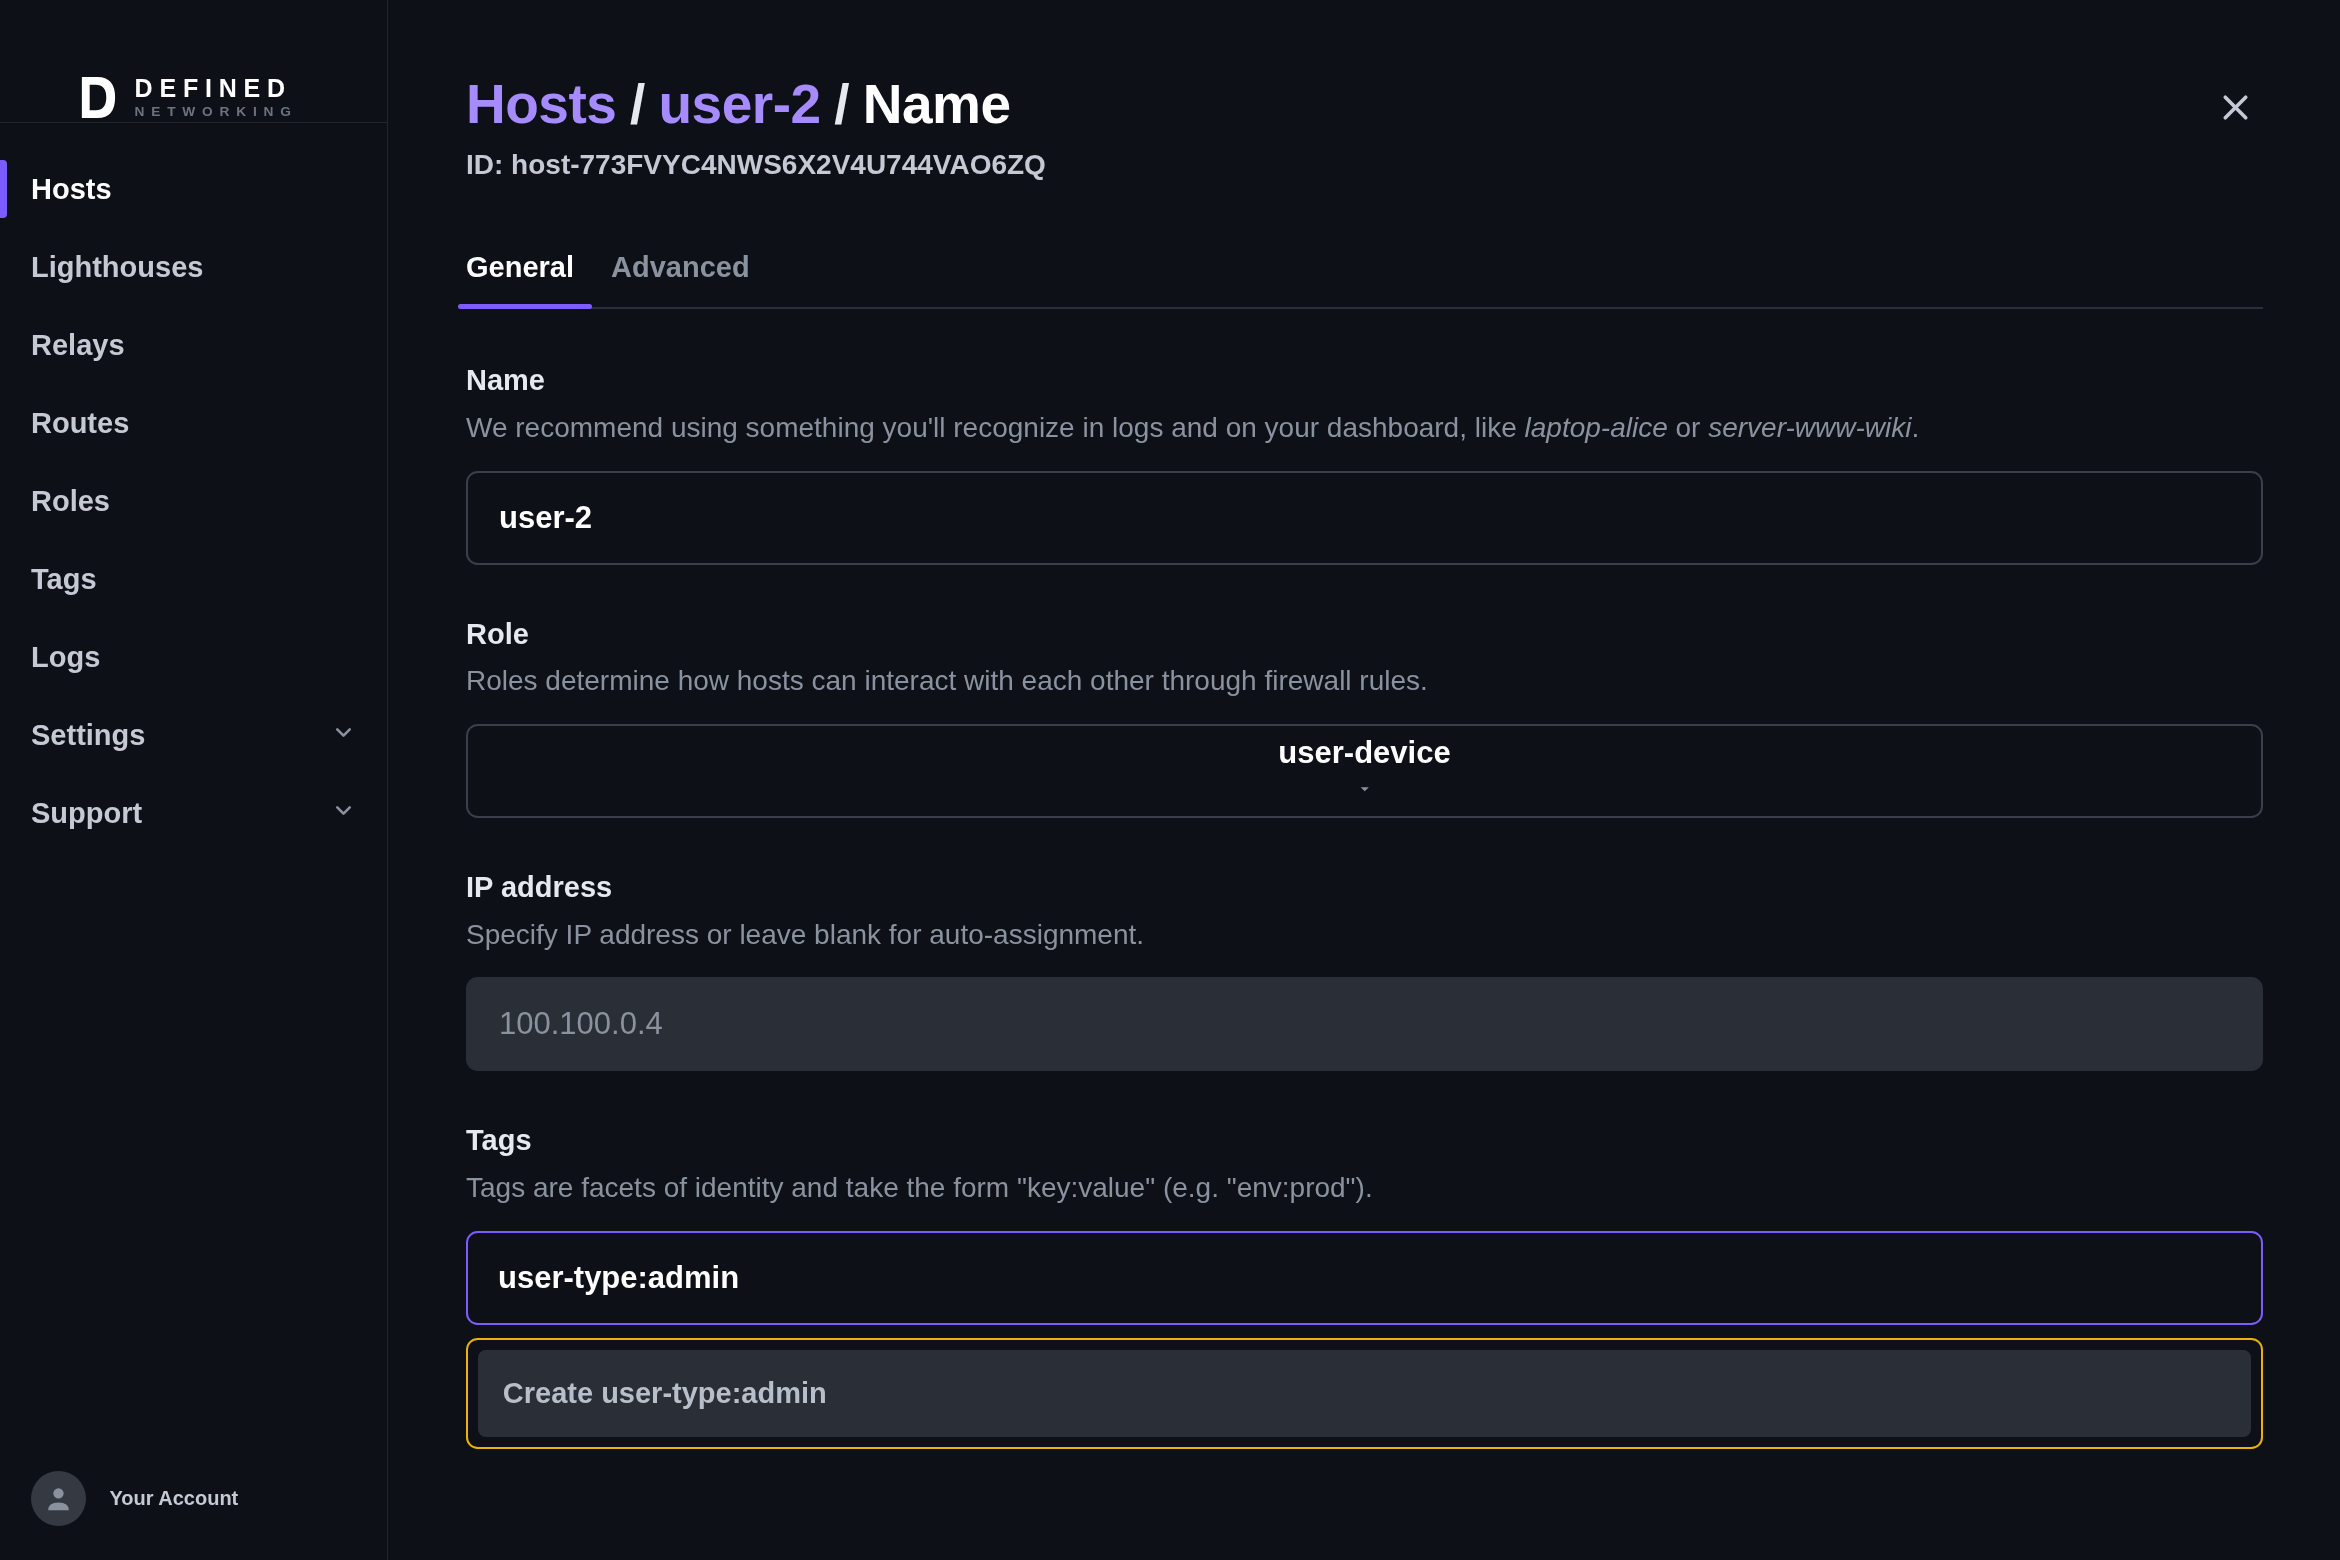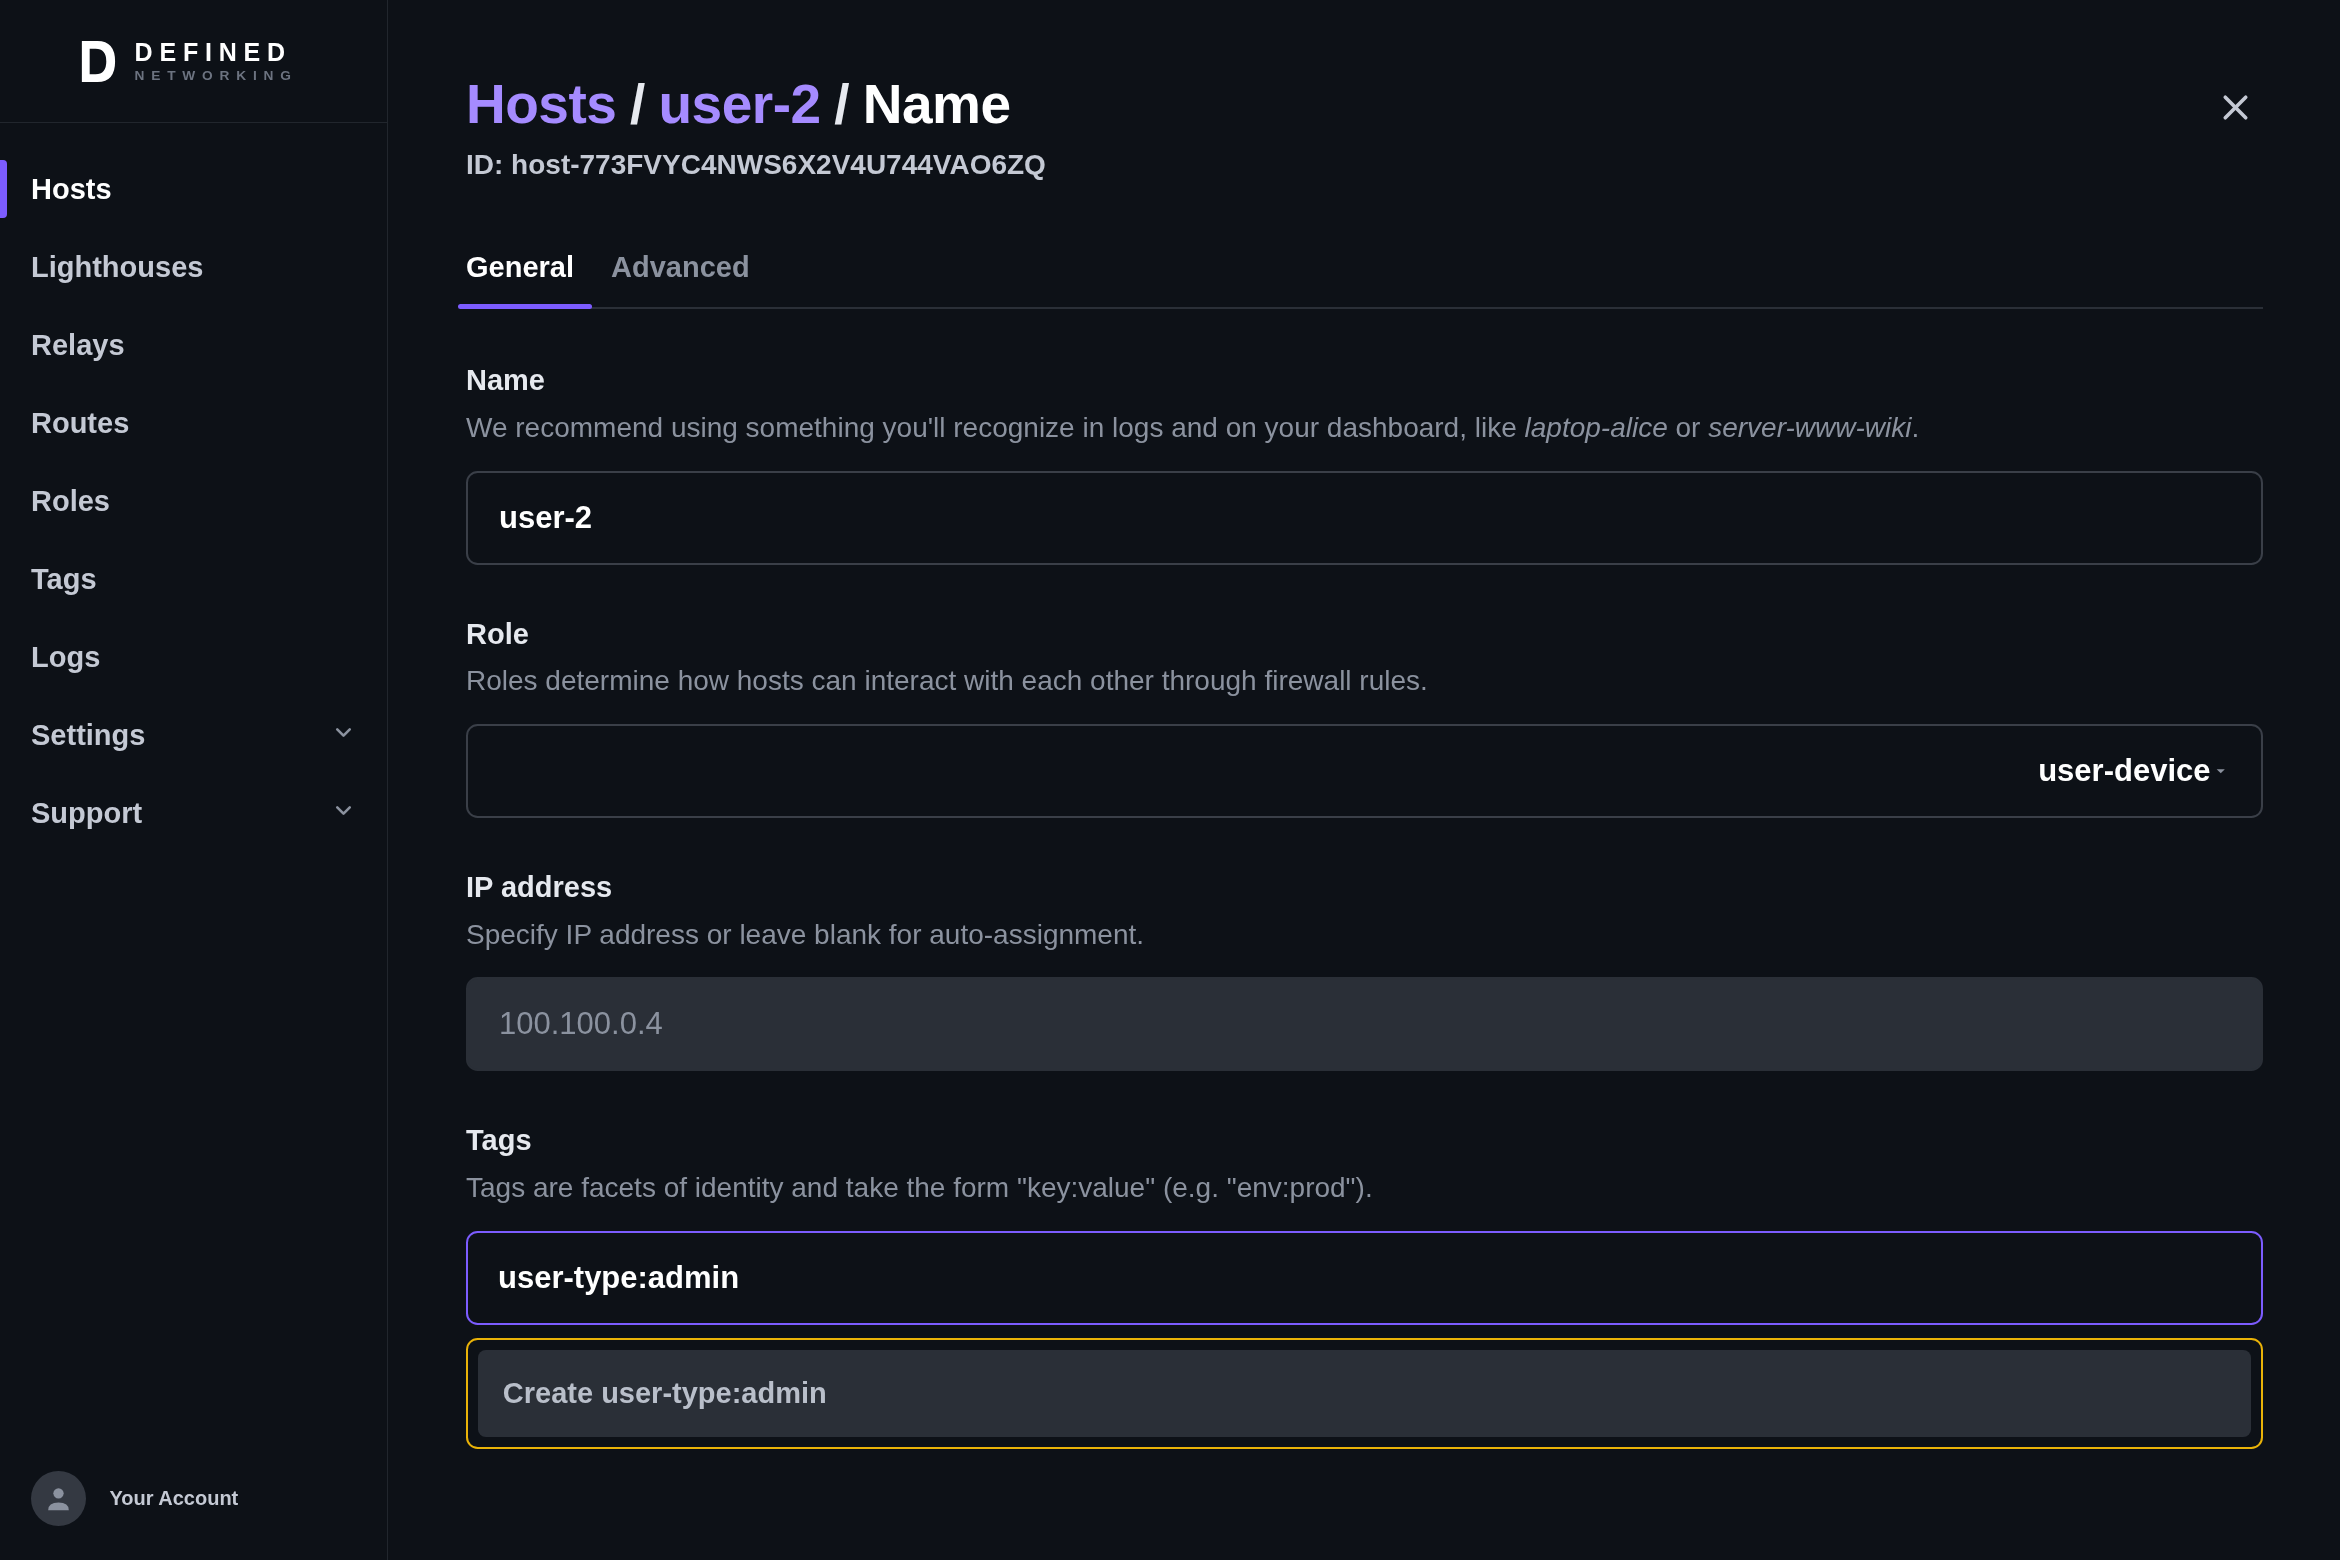--- a/index.html
+++ b/index.html
@@ -29,7 +29,7 @@
     height: 123px;
     border-bottom: 1px solid #21262d;
     display: flex;
-    align-items: center;
+    align-items: flex-end;
     padding-left: 76px;
   }
   .logo {

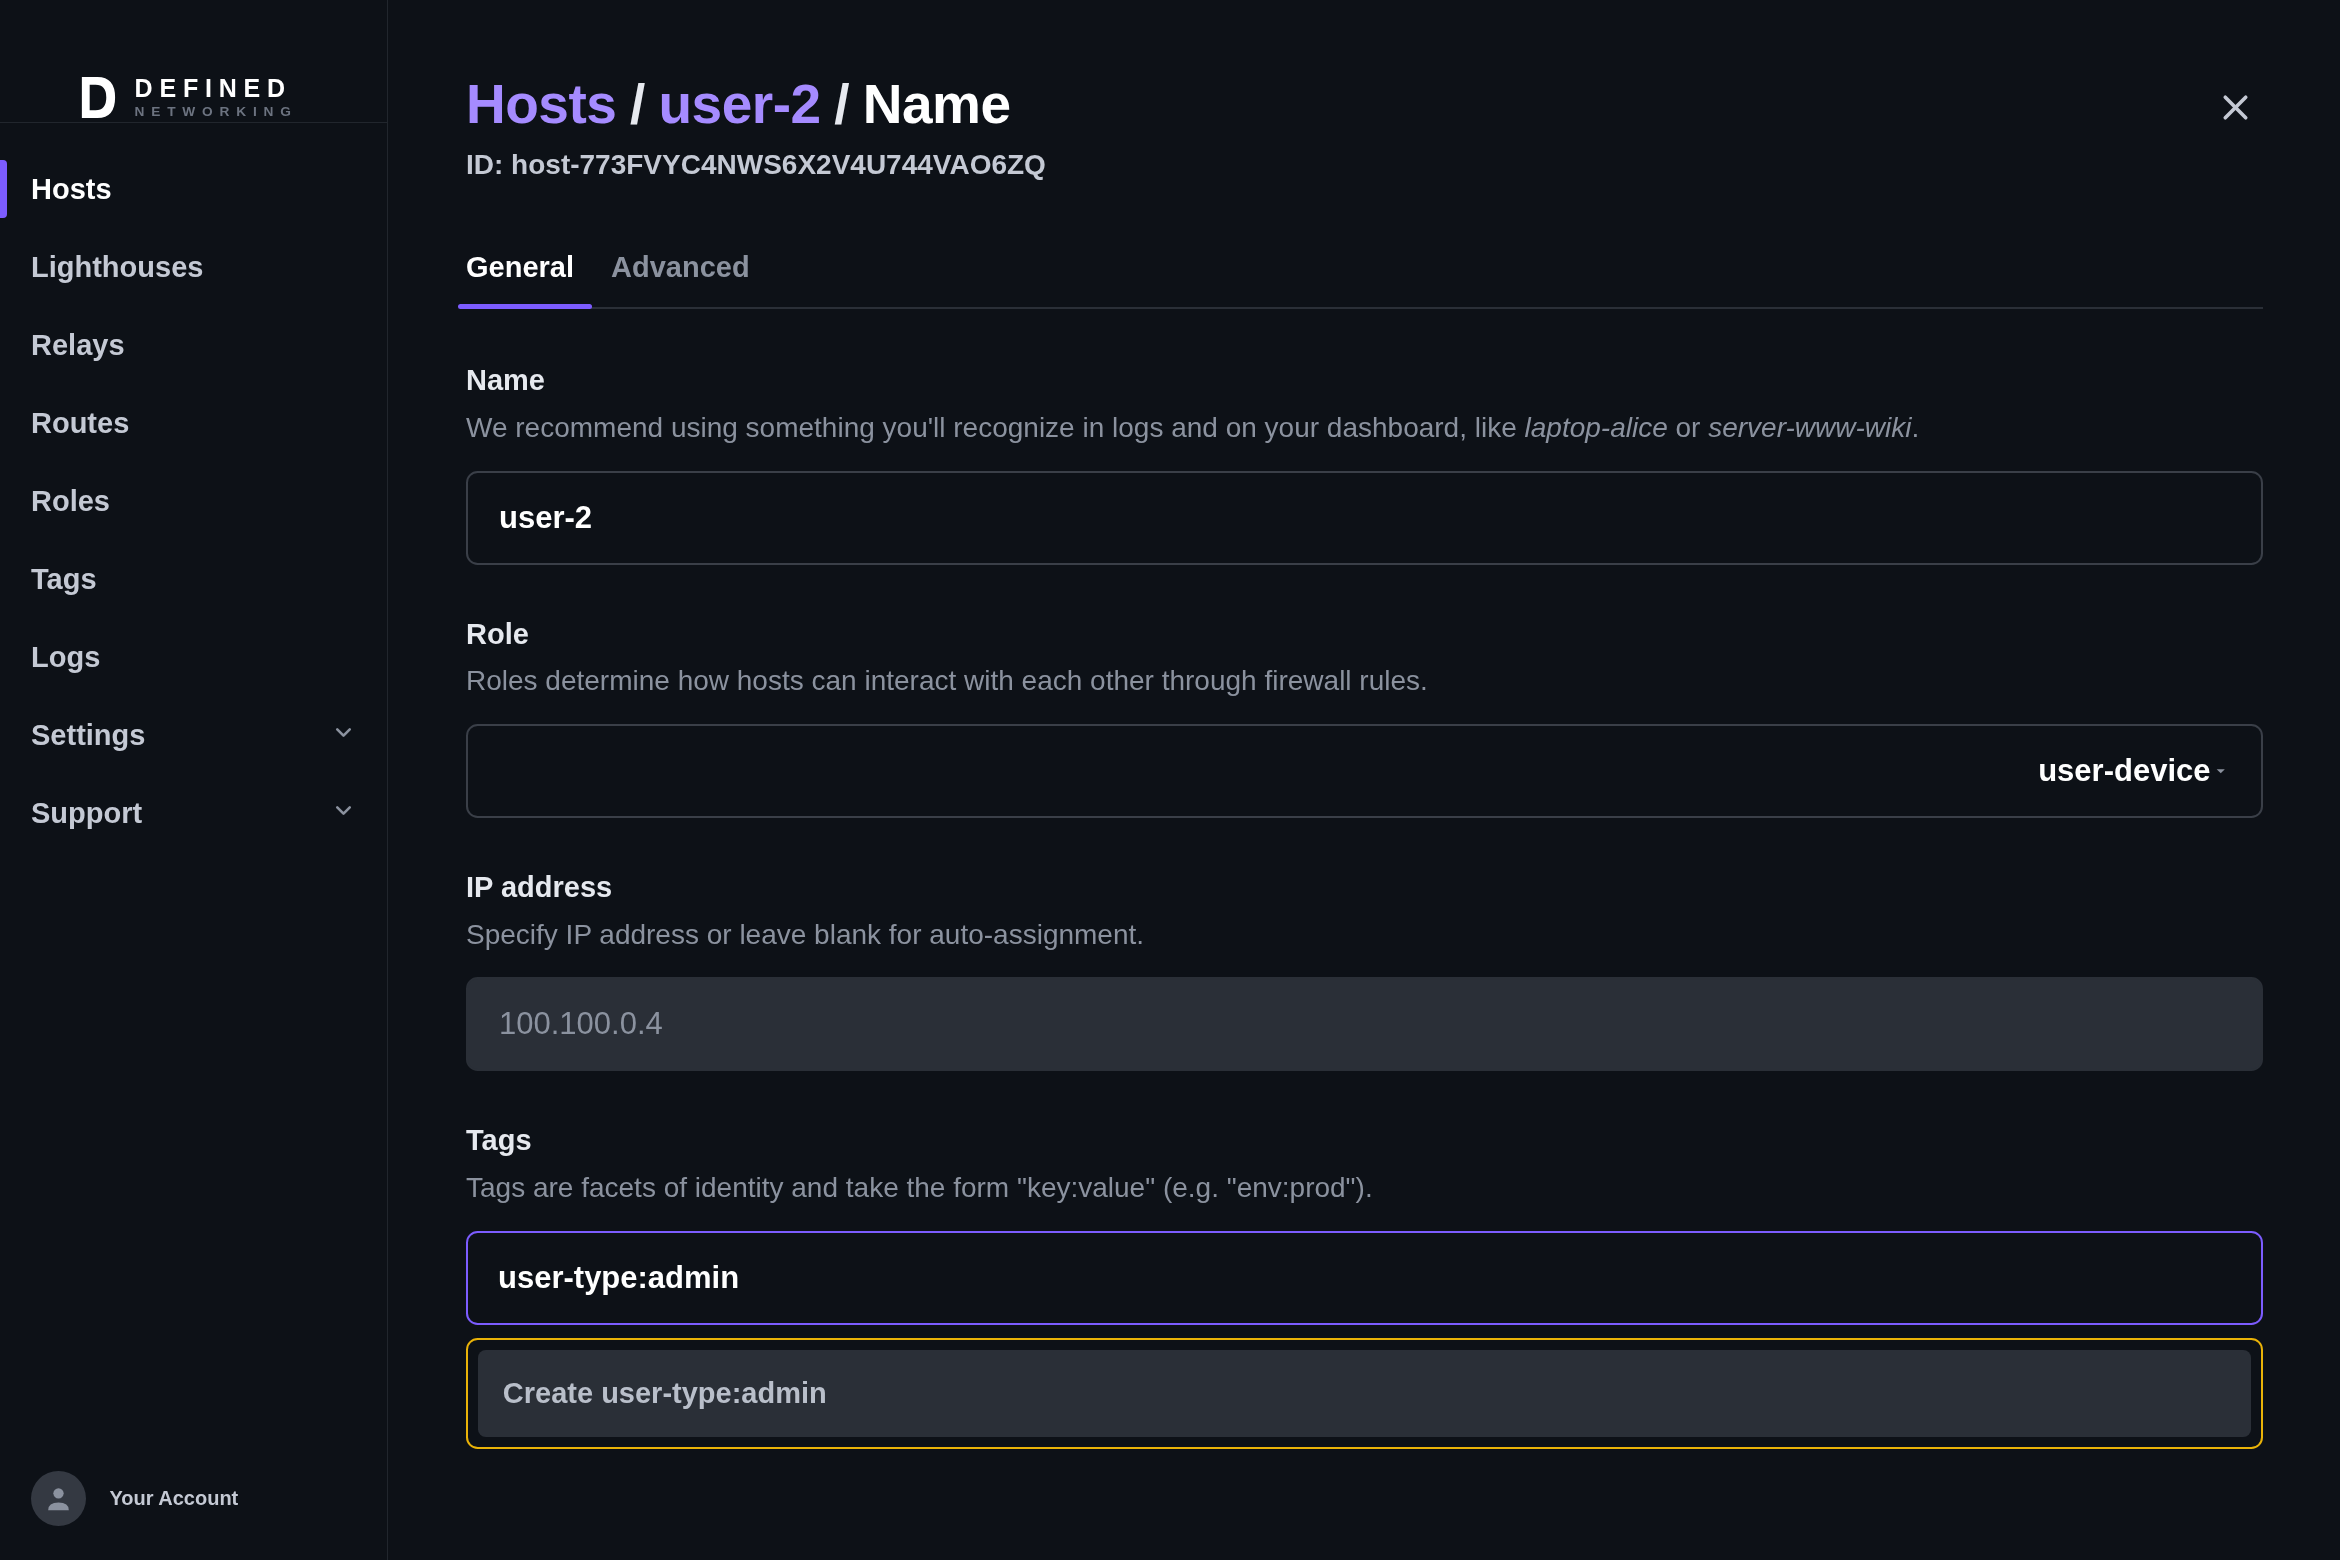--- a/index.html
+++ b/index.html
@@ -206,8 +206,9 @@
     align-items: center;
   }
   .input-box.select {
-    justify-content: flex-end;
-    cursor: pointer;
+    justify-content: center;
+    cursor: pointer;
+    flex-direction: column;
   }
   .input-box.disabled {
     background: #2a2f37;

